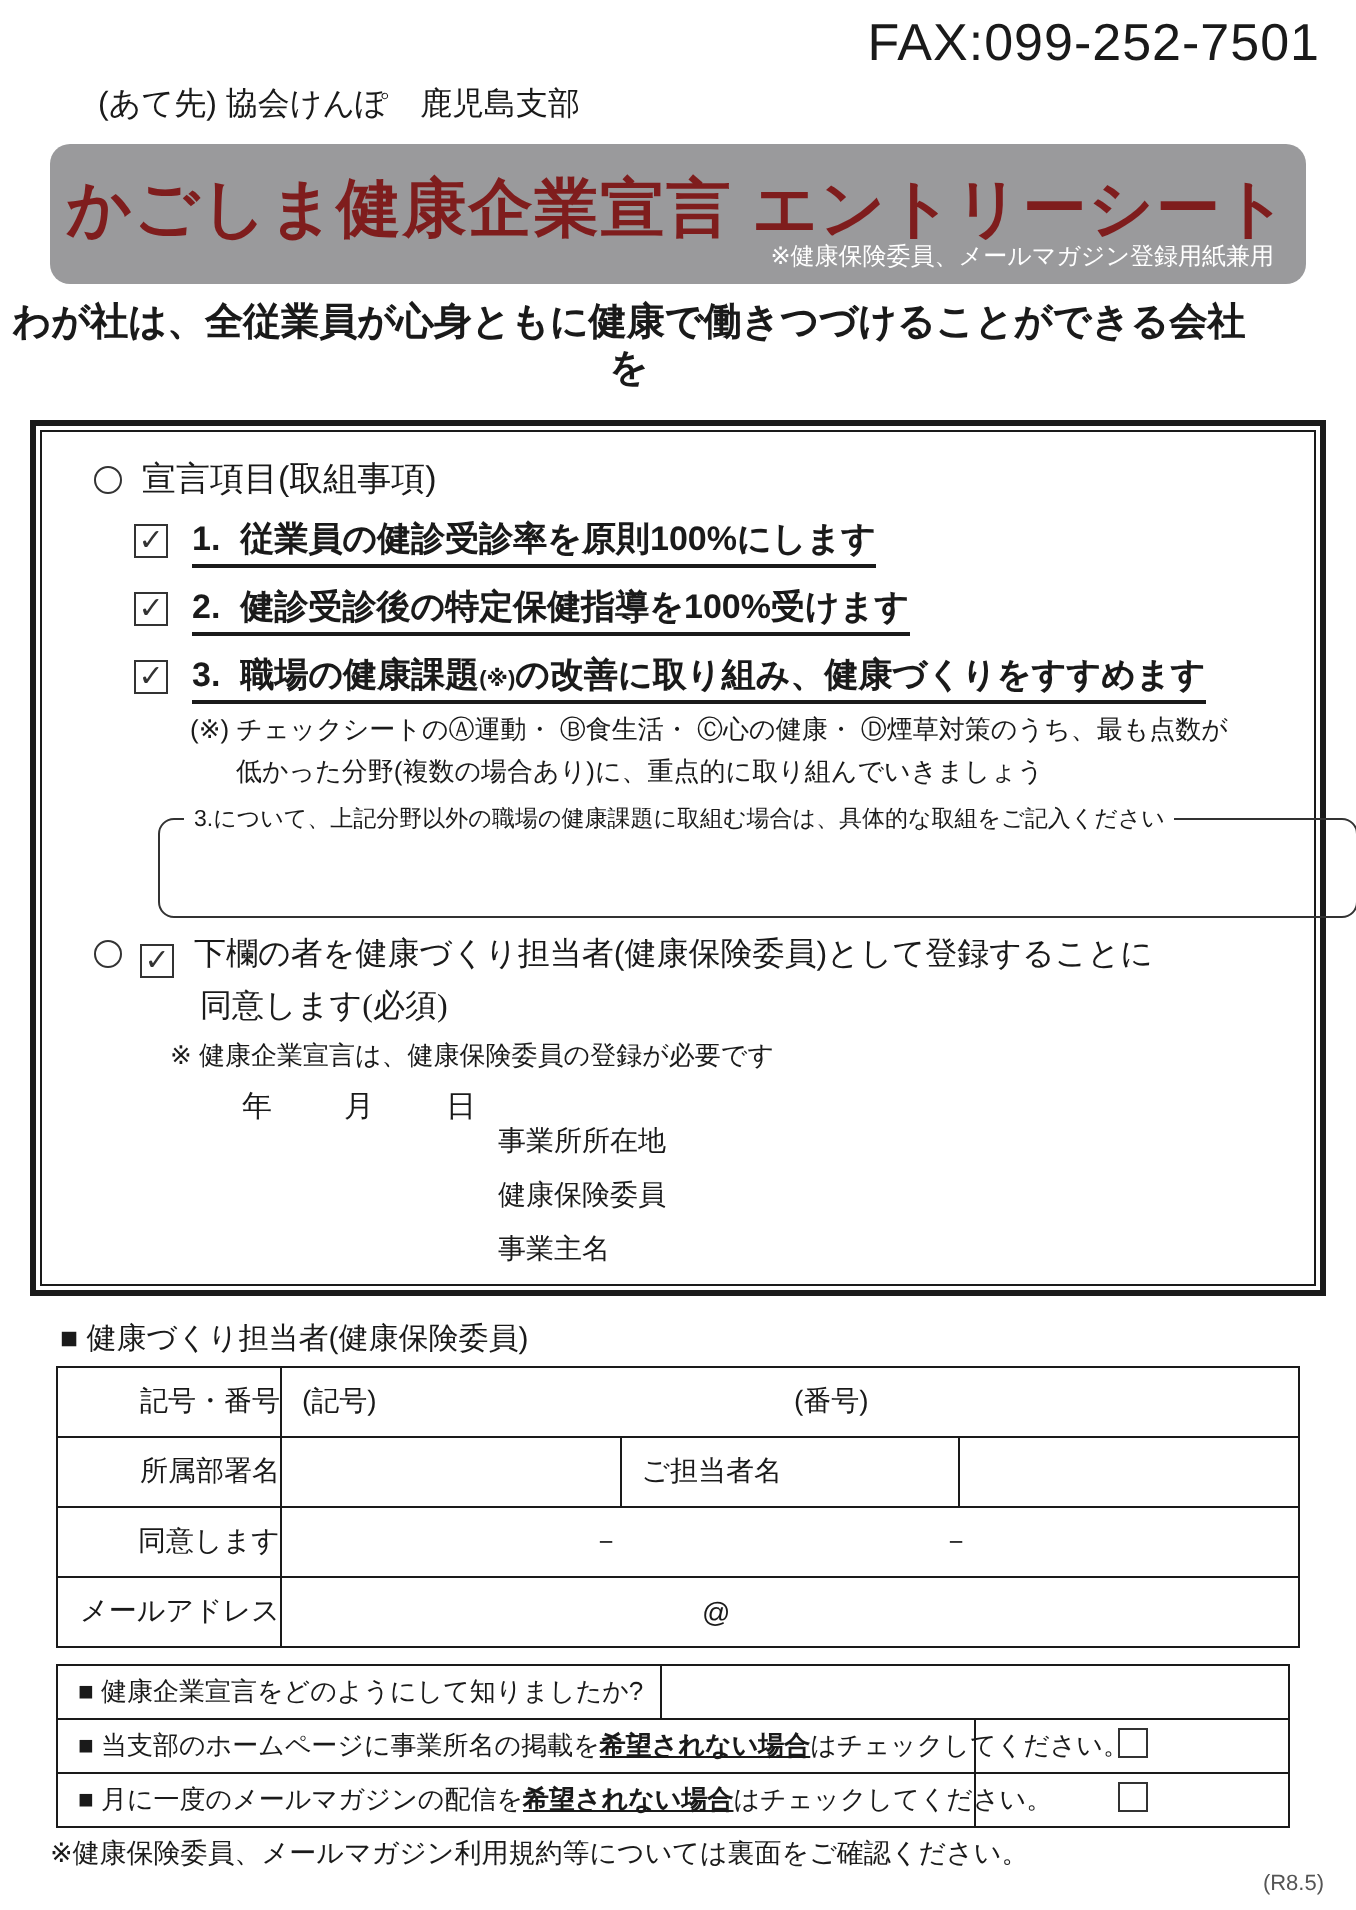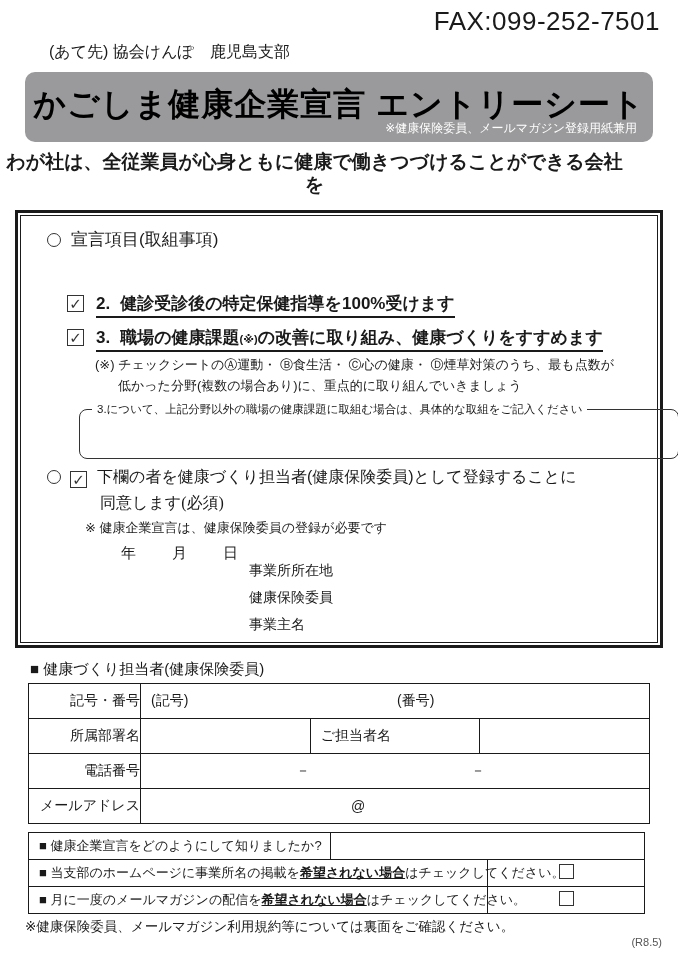--- a/index.html
+++ b/index.html
@@ -16,7 +16,7 @@
 
   .banner { position:absolute; top:72px; left:25px; width:628px; height:70px;
     border-radius:10px; }
-  .banner-title { text-align:center; color:#000000; font-weight:bold; font-size:32px;
+  .banner-title { text-align:center; color:#7f1d1d; font-weight:bold; font-size:32px;
     padding-top:11px; letter-spacing:1px; white-space:nowrap; }
   .banner-sub { position:absolute; right:16px; bottom:5px; color:#fff; font-size:12px; }
 

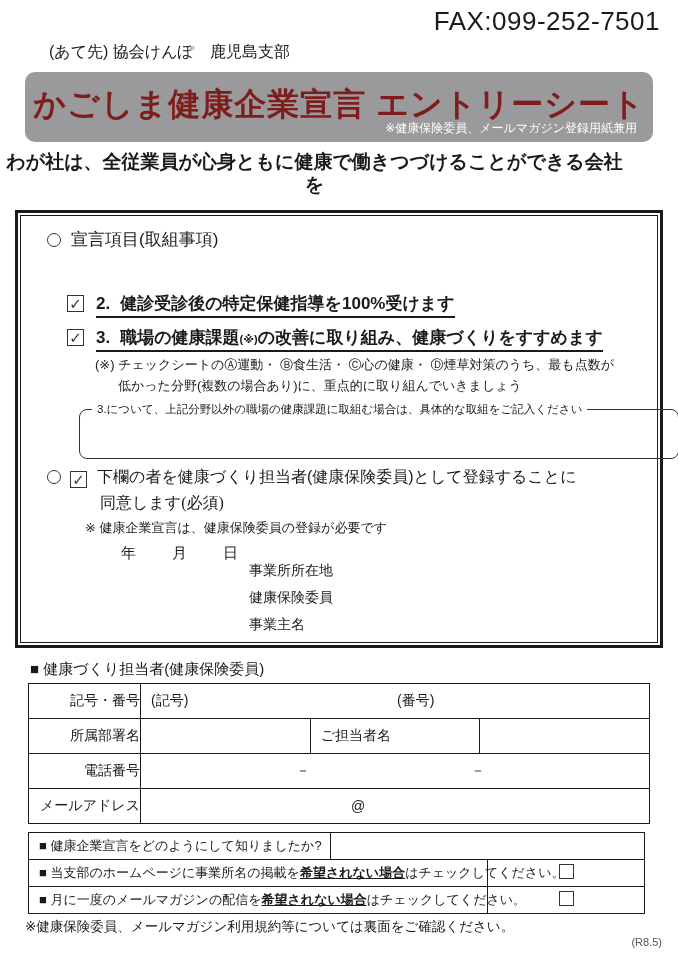--- a/index.html
+++ b/index.html
@@ -103,6 +103,9 @@
       <span class="circle-marker"></span><span>宣言項目(取組事項)</span>
     </div>
 
+    <div class="pledge-item" style="top:42px">
+      <span class="checkbox">✓</span><span class="item-line"><span class="item-num">1.</span><span>従業員の健診受診率を原則100%にします</span></span>
+    </div>
 
     <div class="pledge-item" style="top:76px">
       <span class="checkbox">✓</span><span class="item-line"><span class="item-num">2.</span><span>健診受診後の特定保健指導を100%受けます</span></span>

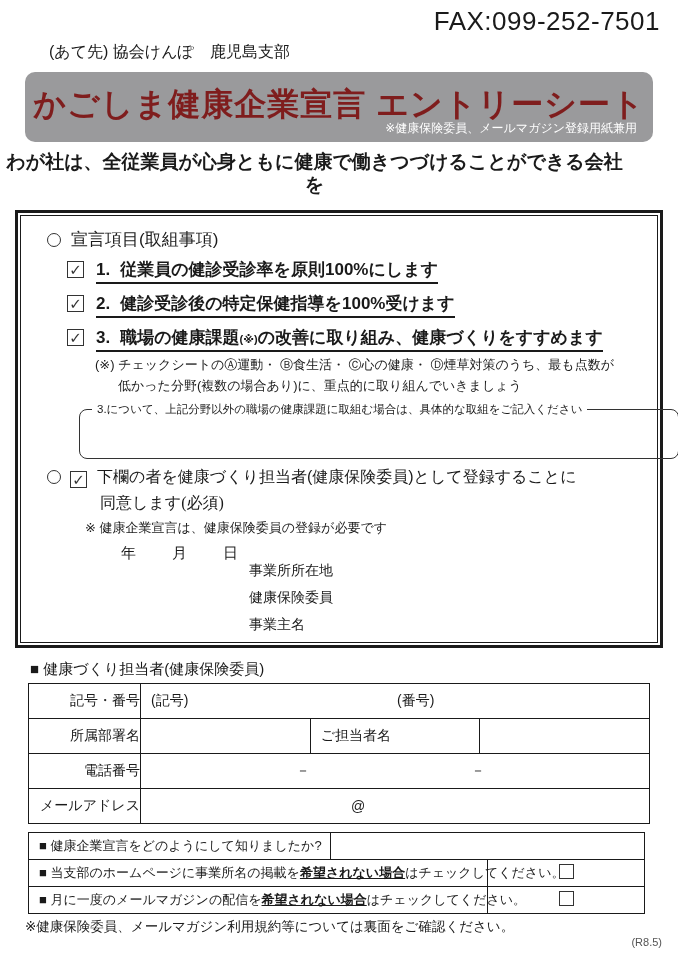--- a/index.html
+++ b/index.html
@@ -156,7 +156,7 @@
     <td></td>
   </tr>
   <tr>
-    <td class="lbl">電話番号</td>
+    <td class="lbl">同意します</td>
     <td colspan="3" class="rel">
       <span class="pos" style="left:155px">－</span>
       <span class="pos" style="left:330px">－</span>

